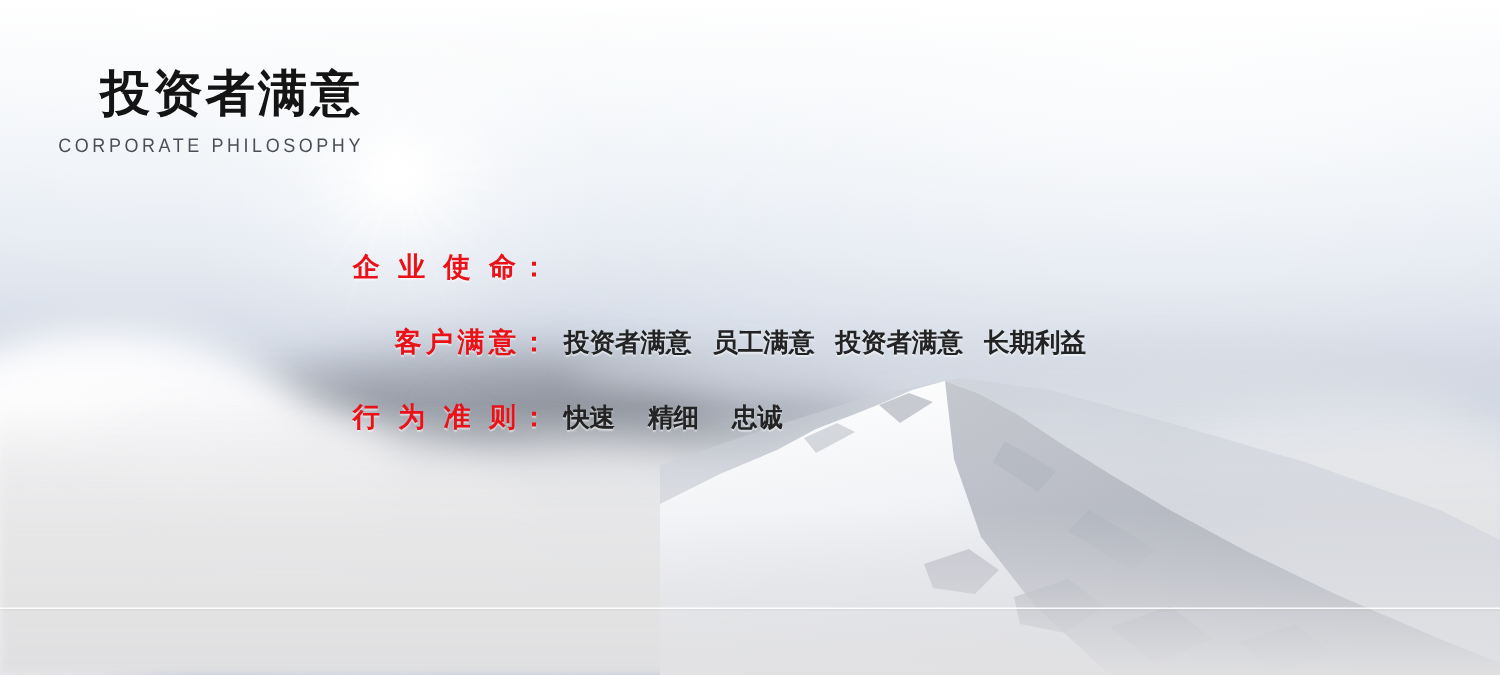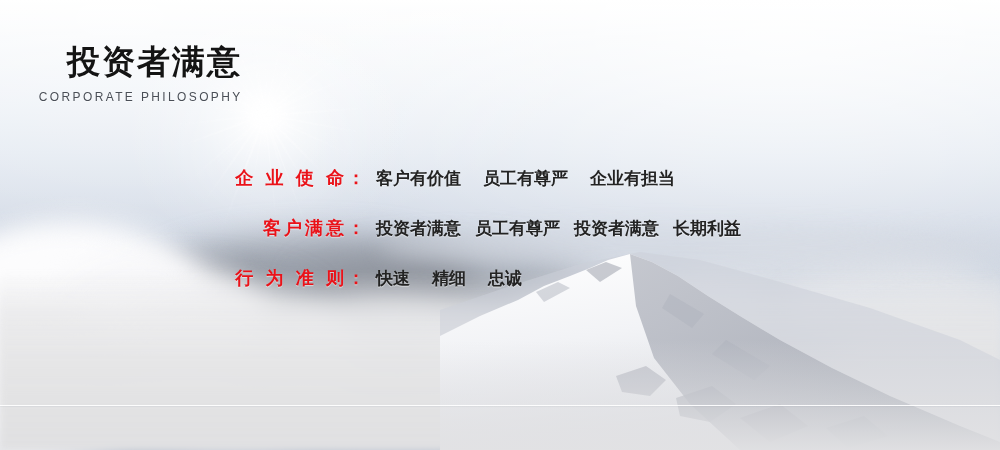--- a/index.html
+++ b/index.html
@@ -302,7 +302,6 @@
   <div class="creed" id="creed">
       <div class="row gap-wide">
         <div class="label"><span>企 业 使 命</span><span class="colon">：</span></div>
-        <div class="value"><span>客户有价值</span><span class="sep">&nbsp;</span><span>员工有尊严</span><span class="sep">&nbsp;</span><span>企业有担当</span></div>
       </div>
       <div class="row gap-mid">
         <div class="label"><span>客户满意</span><span class="colon">：</span></div>

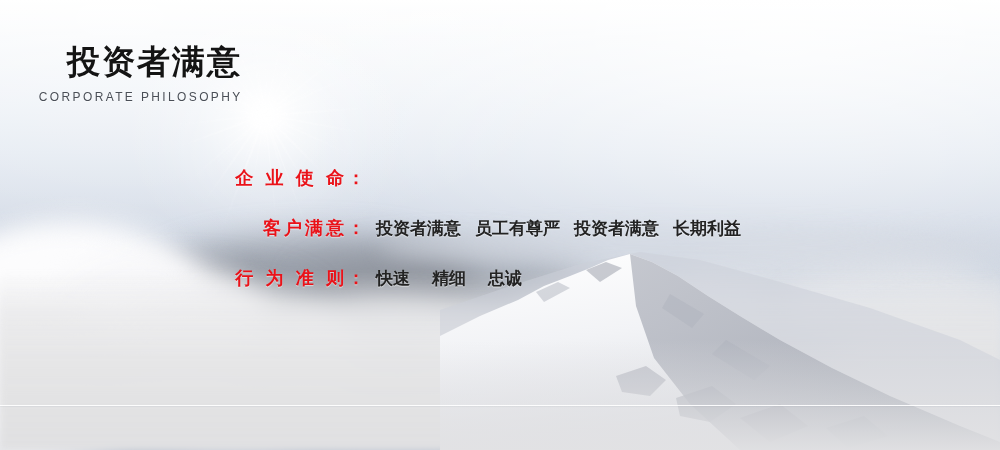--- a/index.html
+++ b/index.html
@@ -305,7 +305,7 @@
       </div>
       <div class="row gap-mid">
         <div class="label"><span>客户满意</span><span class="colon">：</span></div>
-        <div class="value"><span>投资者满意</span><span class="sep">&nbsp;</span><span>员工有尊严</span><span class="sep">&nbsp;</span><span>投资者满意</span><span class="sep">&nbsp;</span><span>长期利益</span></div>
+        <div class="value"><span>投资者满意</span><span class="sep">&nbsp;</span><span>员工满意</span><span class="sep">&nbsp;</span><span>投资者满意</span><span class="sep">&nbsp;</span><span>长期利益</span></div>
       </div>
       <div class="row gap-wide">
         <div class="label"><span>行 为 准 则</span><span class="colon">：</span></div>

